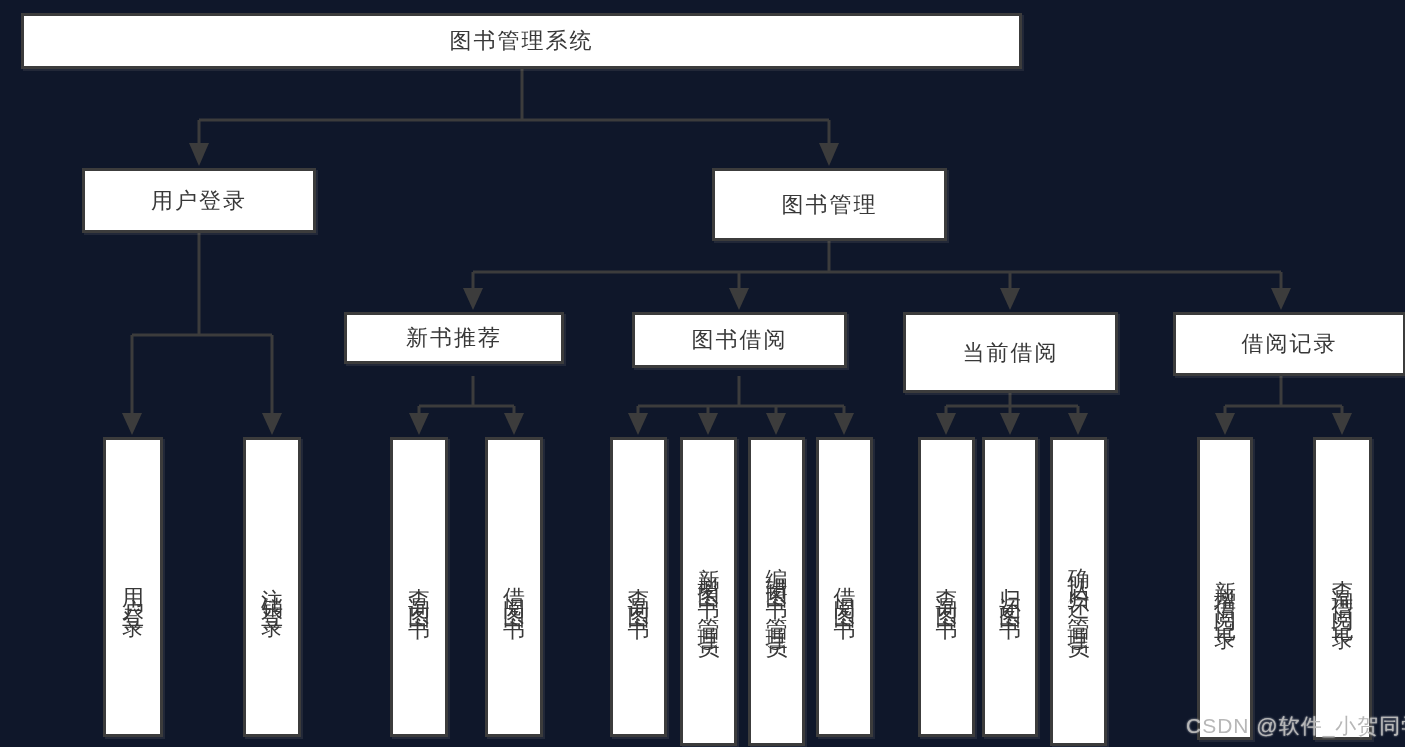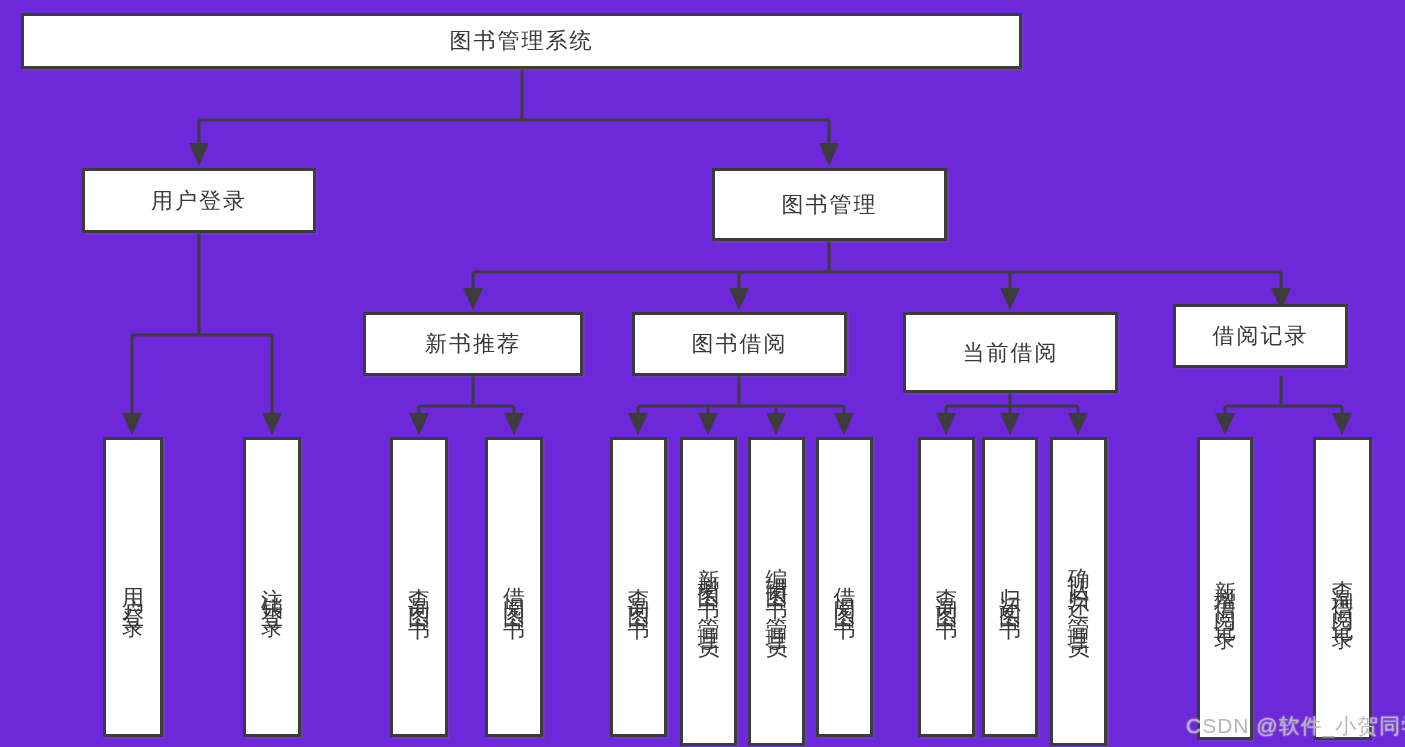--- a/index.html
+++ b/index.html
@@ -6,7 +6,7 @@
   .canvas{
     position:relative;
     width:1405px;height:747px;
-    background:#6d28d9;
+    background:#0f172a;
     font-family:"Liberation Sans","DejaVu Sans",sans-serif;
     overflow:hidden;
   }

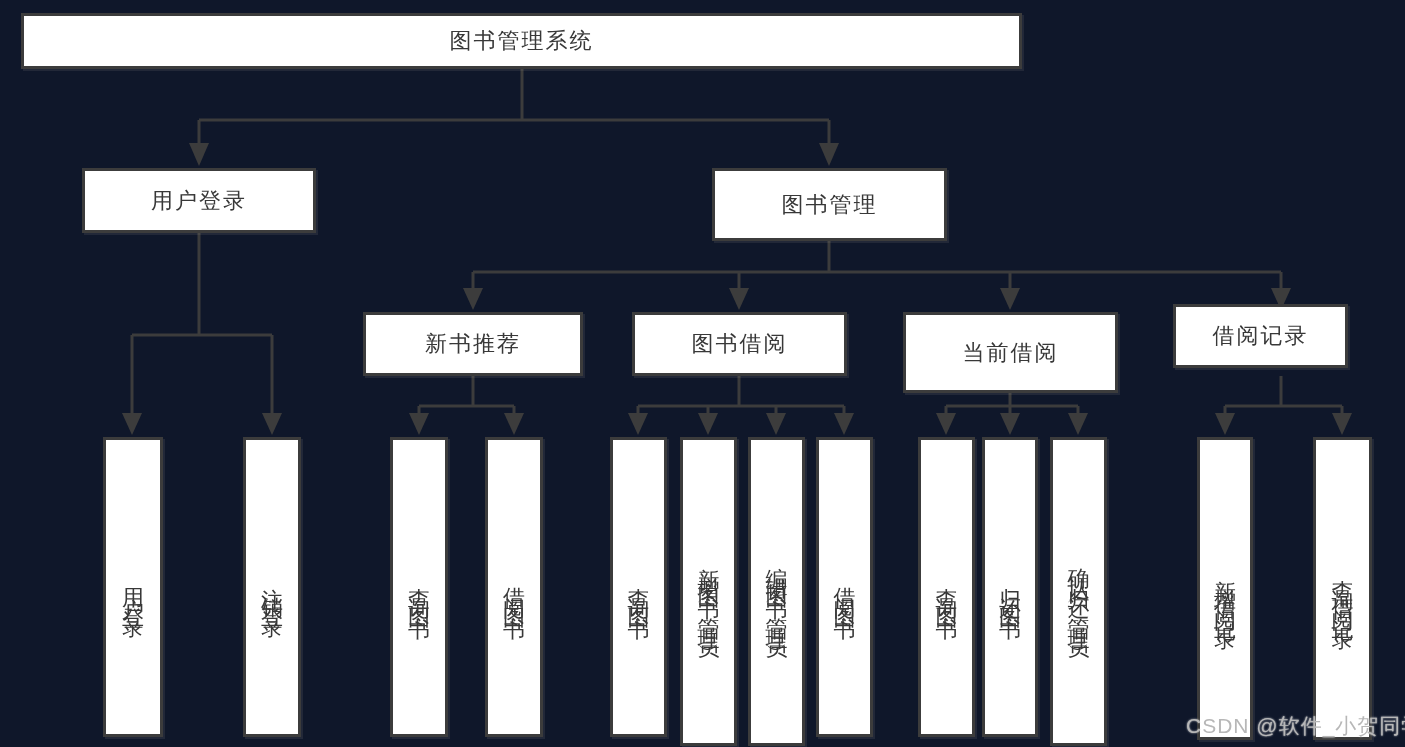--- a/index.html
+++ b/index.html
@@ -120,7 +120,7 @@
   <div class="box" style="left:82px;top:168px;width:234px;height:65px">用户登录</div>
   <div class="box" style="left:712px;top:168px;width:235px;height:73px">图书管理</div>
 
-  <div class="box" style="left:363px;top:312px;width:220px;height:64px">新书推荐</div>
+  <div class="box" style="left:344px;top:312px;width:220px;height:52px">新书推荐</div>
   <div class="box" style="left:632px;top:312px;width:215px;height:64px">图书借阅</div>
   <div class="box" style="left:903px;top:312px;width:215px;height:81px">当前借阅</div>
   <div class="box" style="left:1173px;top:304px;width:175px;height:64px">借阅记录</div>

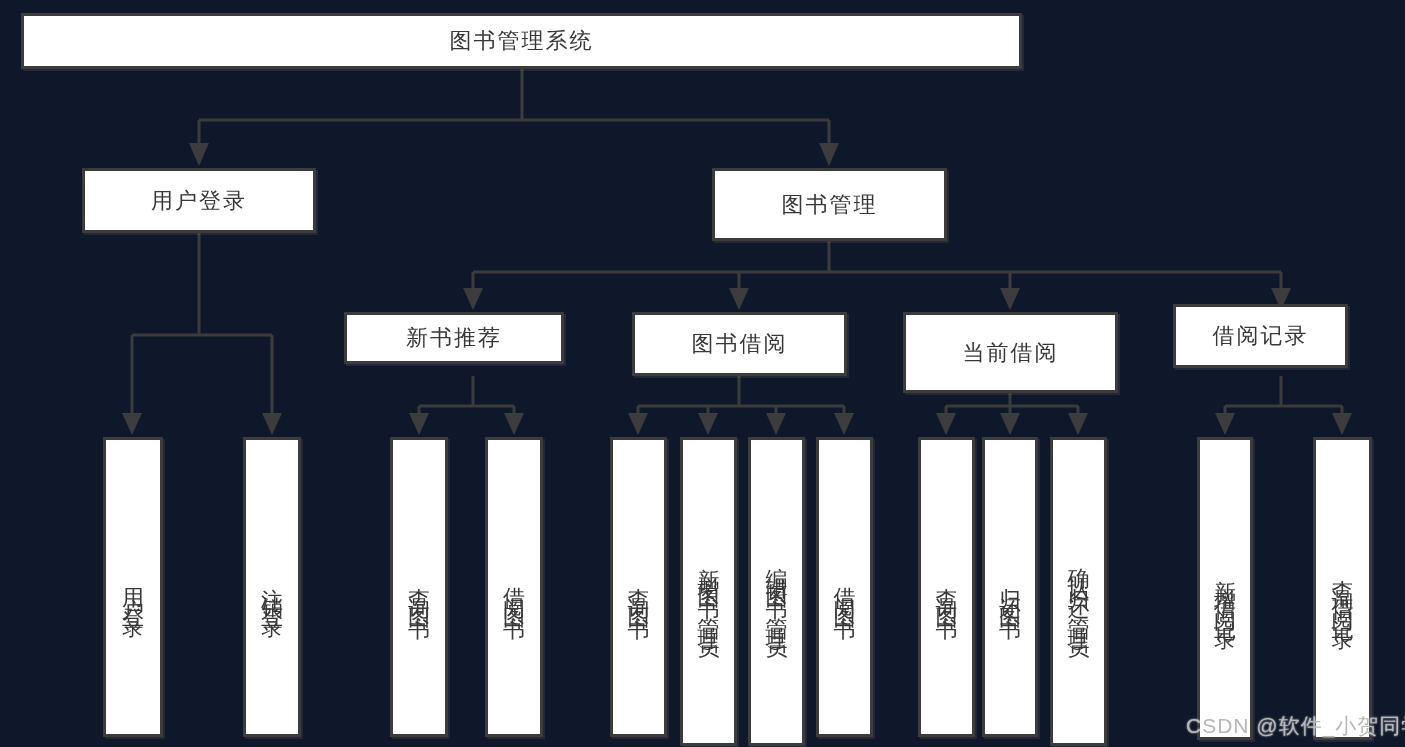--- a/index.html
+++ b/index.html
@@ -121,7 +121,7 @@
   <div class="box" style="left:712px;top:168px;width:235px;height:73px">图书管理</div>
 
   <div class="box" style="left:344px;top:312px;width:220px;height:52px">新书推荐</div>
-  <div class="box" style="left:632px;top:312px;width:215px;height:64px">图书借阅</div>
+  <div class="box" style="left:632px;top:312px;width:215px;height:56px">图书借阅</div>
   <div class="box" style="left:903px;top:312px;width:215px;height:81px">当前借阅</div>
   <div class="box" style="left:1173px;top:304px;width:175px;height:64px">借阅记录</div>
 

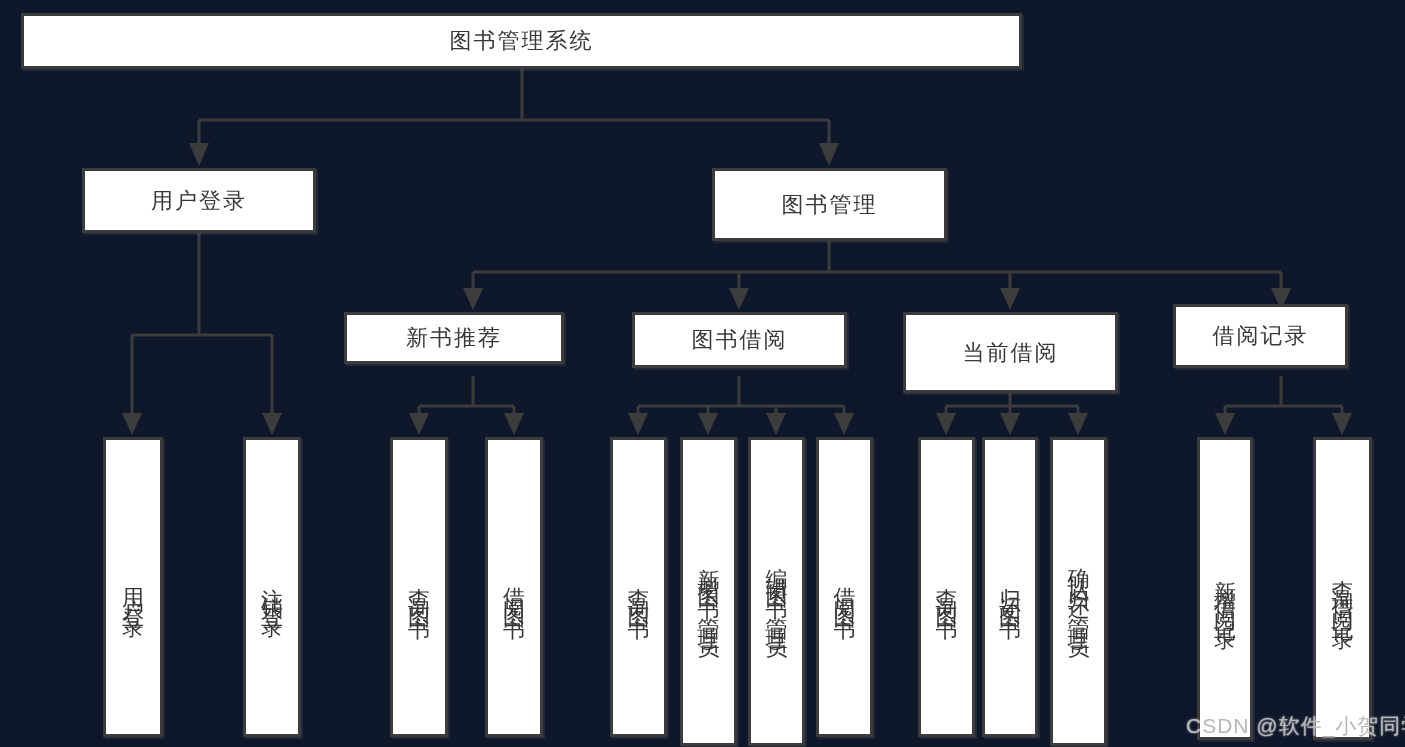--- a/index.html
+++ b/index.html
@@ -123,7 +123,7 @@
   <div class="box" style="left:344px;top:312px;width:220px;height:52px">新书推荐</div>
   <div class="box" style="left:632px;top:312px;width:215px;height:56px">图书借阅</div>
   <div class="box" style="left:903px;top:312px;width:215px;height:81px">当前借阅</div>
-  <div class="box" style="left:1173px;top:304px;width:175px;height:64px">借阅记录</div>
+  <div class="box" style="left:1173px;top:312px;width:233px;height:64px">借阅记录</div>
 
   <div class="box vbox" style="left:103px;top:437px;width:60px;height:300px">用户登录</div>
   <div class="box vbox" style="left:243px;top:437px;width:58px;height:300px">注销登录</div>

